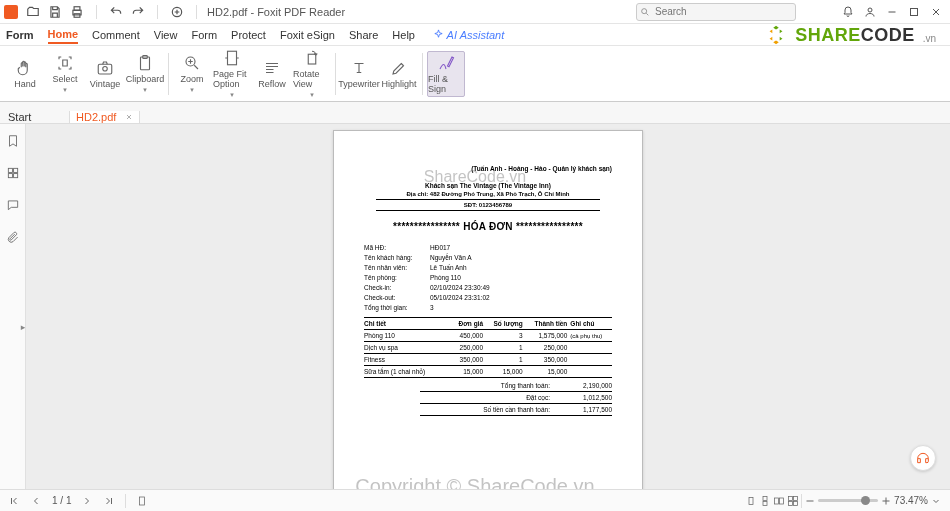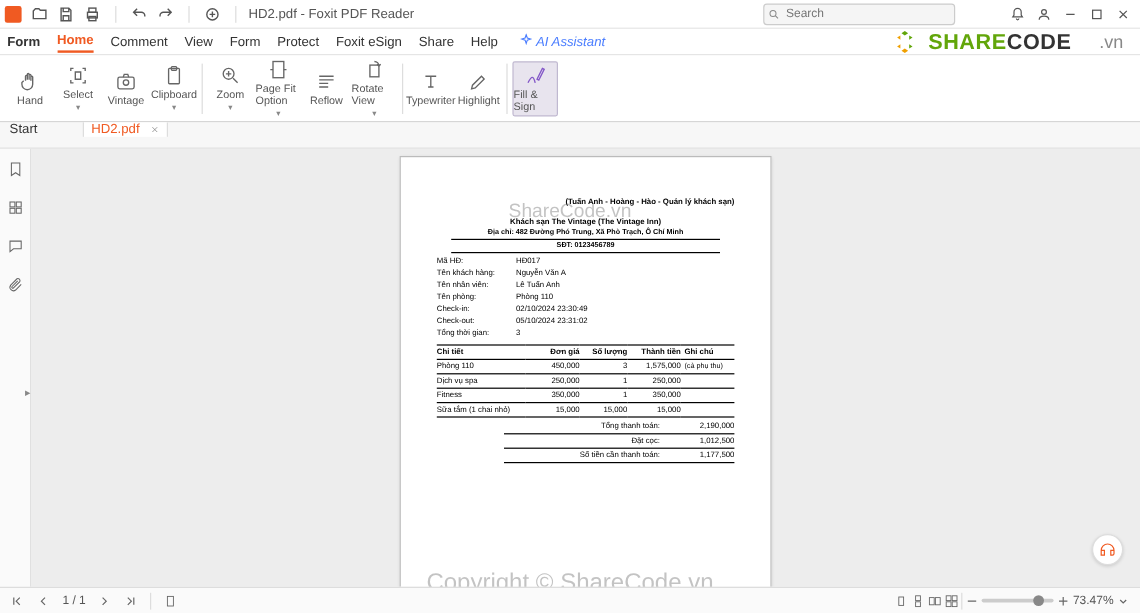--- a/index.html
+++ b/index.html
@@ -83,7 +83,7 @@
 .logo .txt { font-weight: 800; font-size: 18px; letter-spacing: .5px; }
 .logo .txt .g { color: #62a60a; }
 .logo .txt .d { color: #333; }
-.logo .vn { font-size: 15px; color: #888; margin-left: 15px; align-self: flex-end; margin-bottom: 2px; }
+.logo .vn { font-size: 10px; color: #888; margin-left: 0; align-self: flex-end; margin-bottom: 2px; }
 
 
 .helpbubble { position: absolute; right: 14px; bottom: 40px; width: 26px; height: 26px; border-radius: 50%; background: #fff; border: 1px solid #ddd; box-shadow: 0 1px 3px rgba(0,0,0,.15); display: flex; align-items: center; justify-content: center; }

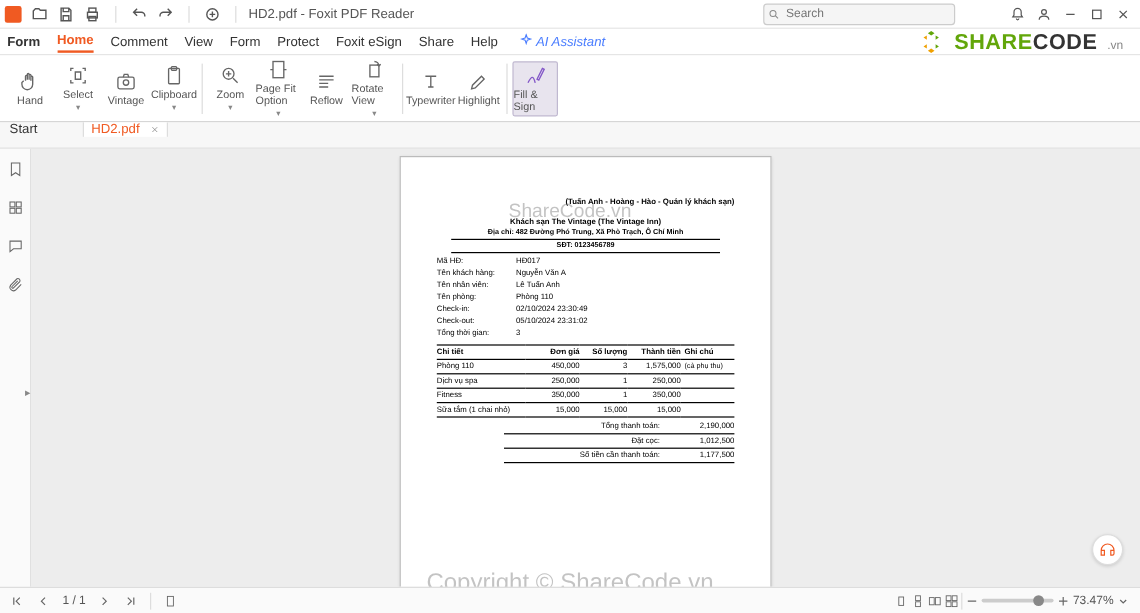--- a/index.html
+++ b/index.html
@@ -37,7 +37,7 @@
 .ribbon .rbtn .sub { font-size: 7px; color: #888; }
 
 
-.tabstrip { height: 22px; background: #f7f7f7; display: flex; align-items: flex-start; border-bottom: 1px solid #ddd; font-size: 11px; }
+.tabstrip { height: 22px; background: #f7f7f7; display: flex; align-items: flex-end; border-bottom: 1px solid #ddd; font-size: 11px; }
 .tabstrip .starttab { width: 70px; display: flex; align-items: center; padding: 0 8px; color: #333; border-right: 1px solid #ddd; }
 .tabstrip .doctab { width: 70px; display: flex; align-items: center; justify-content: space-between; padding: 0 6px; background: #fff; border-right: 1px solid #ddd; color: #f05a22; }
 .tabstrip .doctab svg { width: 8px; height: 8px; stroke: #888; }

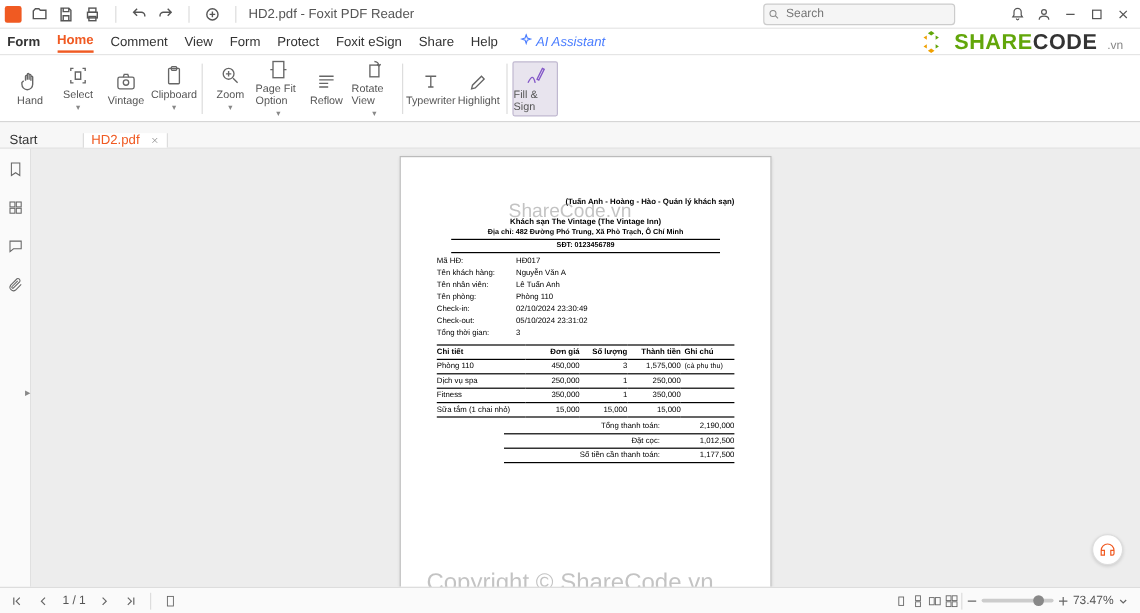--- a/index.html
+++ b/index.html
@@ -294,6 +294,7 @@
         <hr class="hrline">
         <div class="addr">SĐT: 0123456789</div>
         <hr class="hrline">
+        <div class="title">**************** HÓA ĐƠN ****************</div>
         <div class="kv">
             <span class="k">Mã HĐ:</span>
             <span>HĐ017</span>

